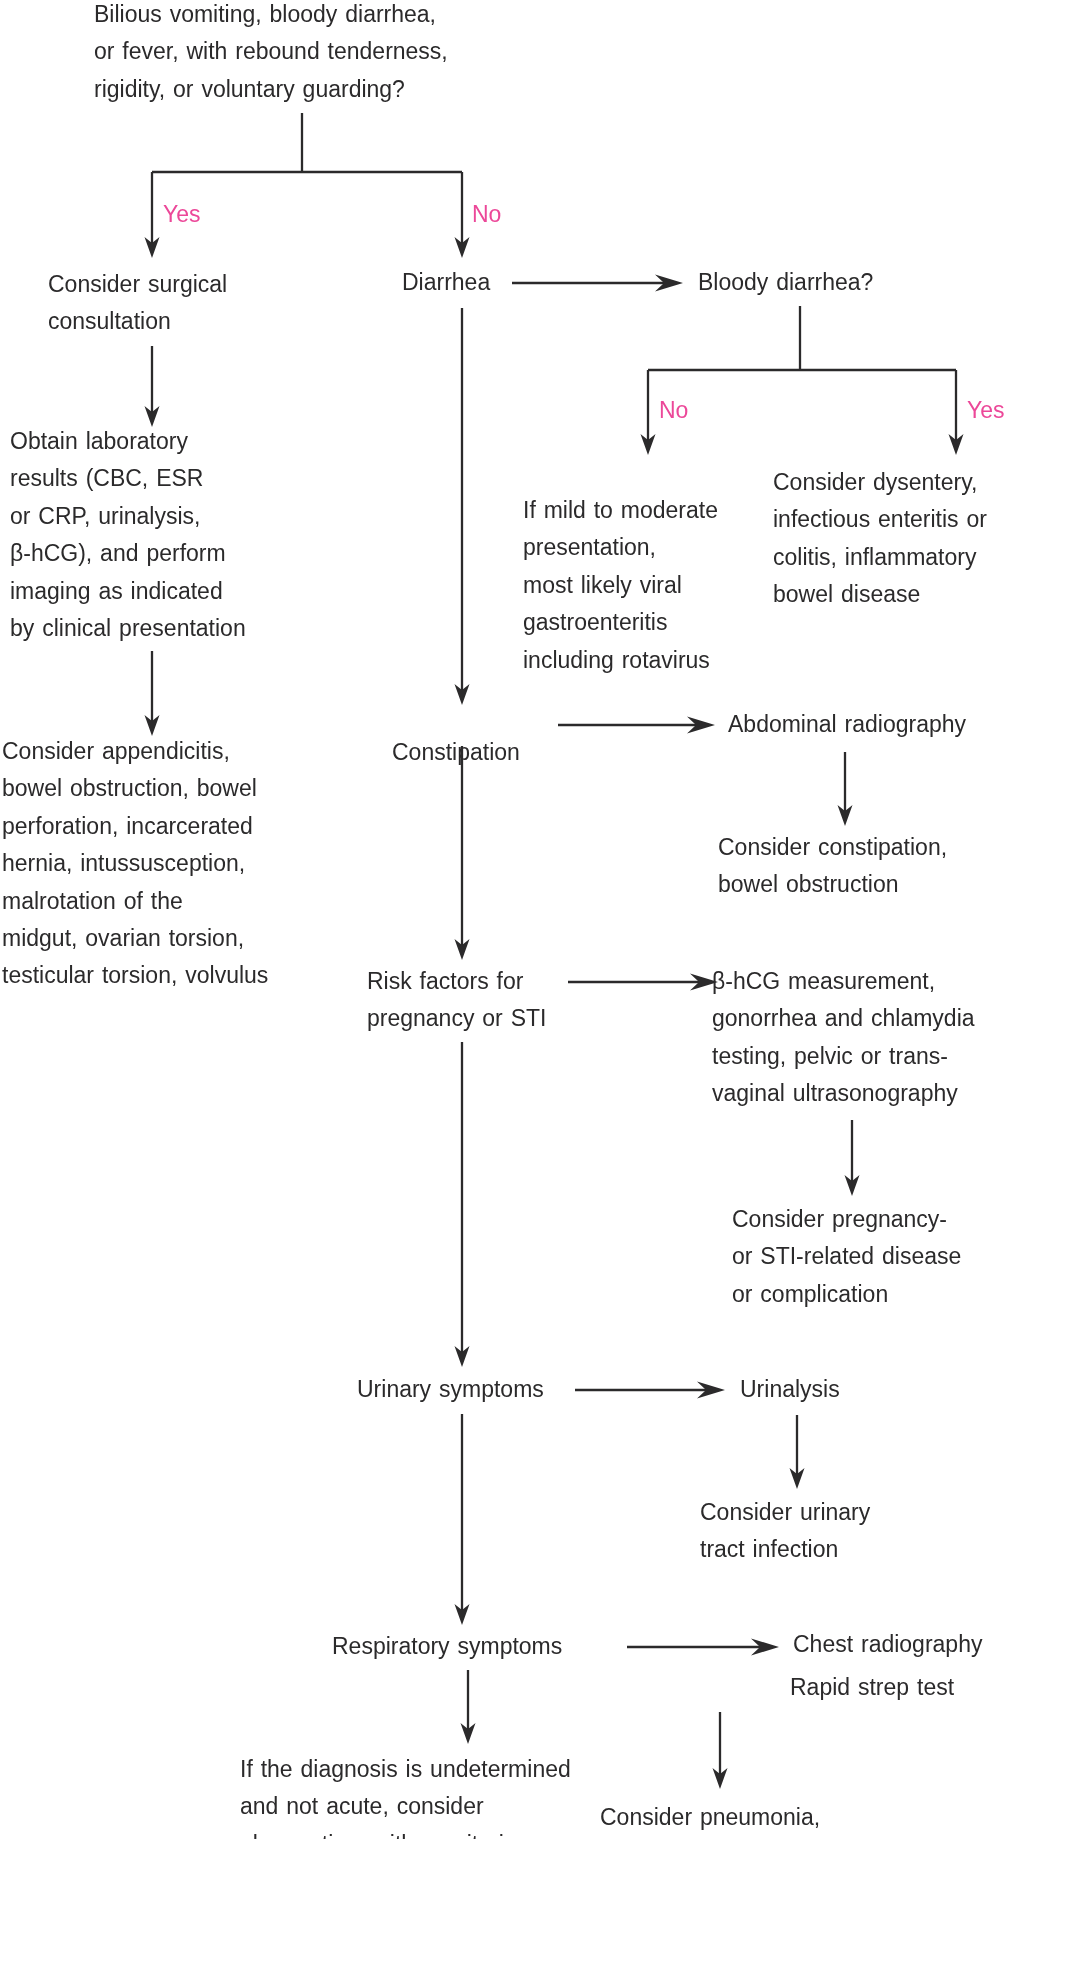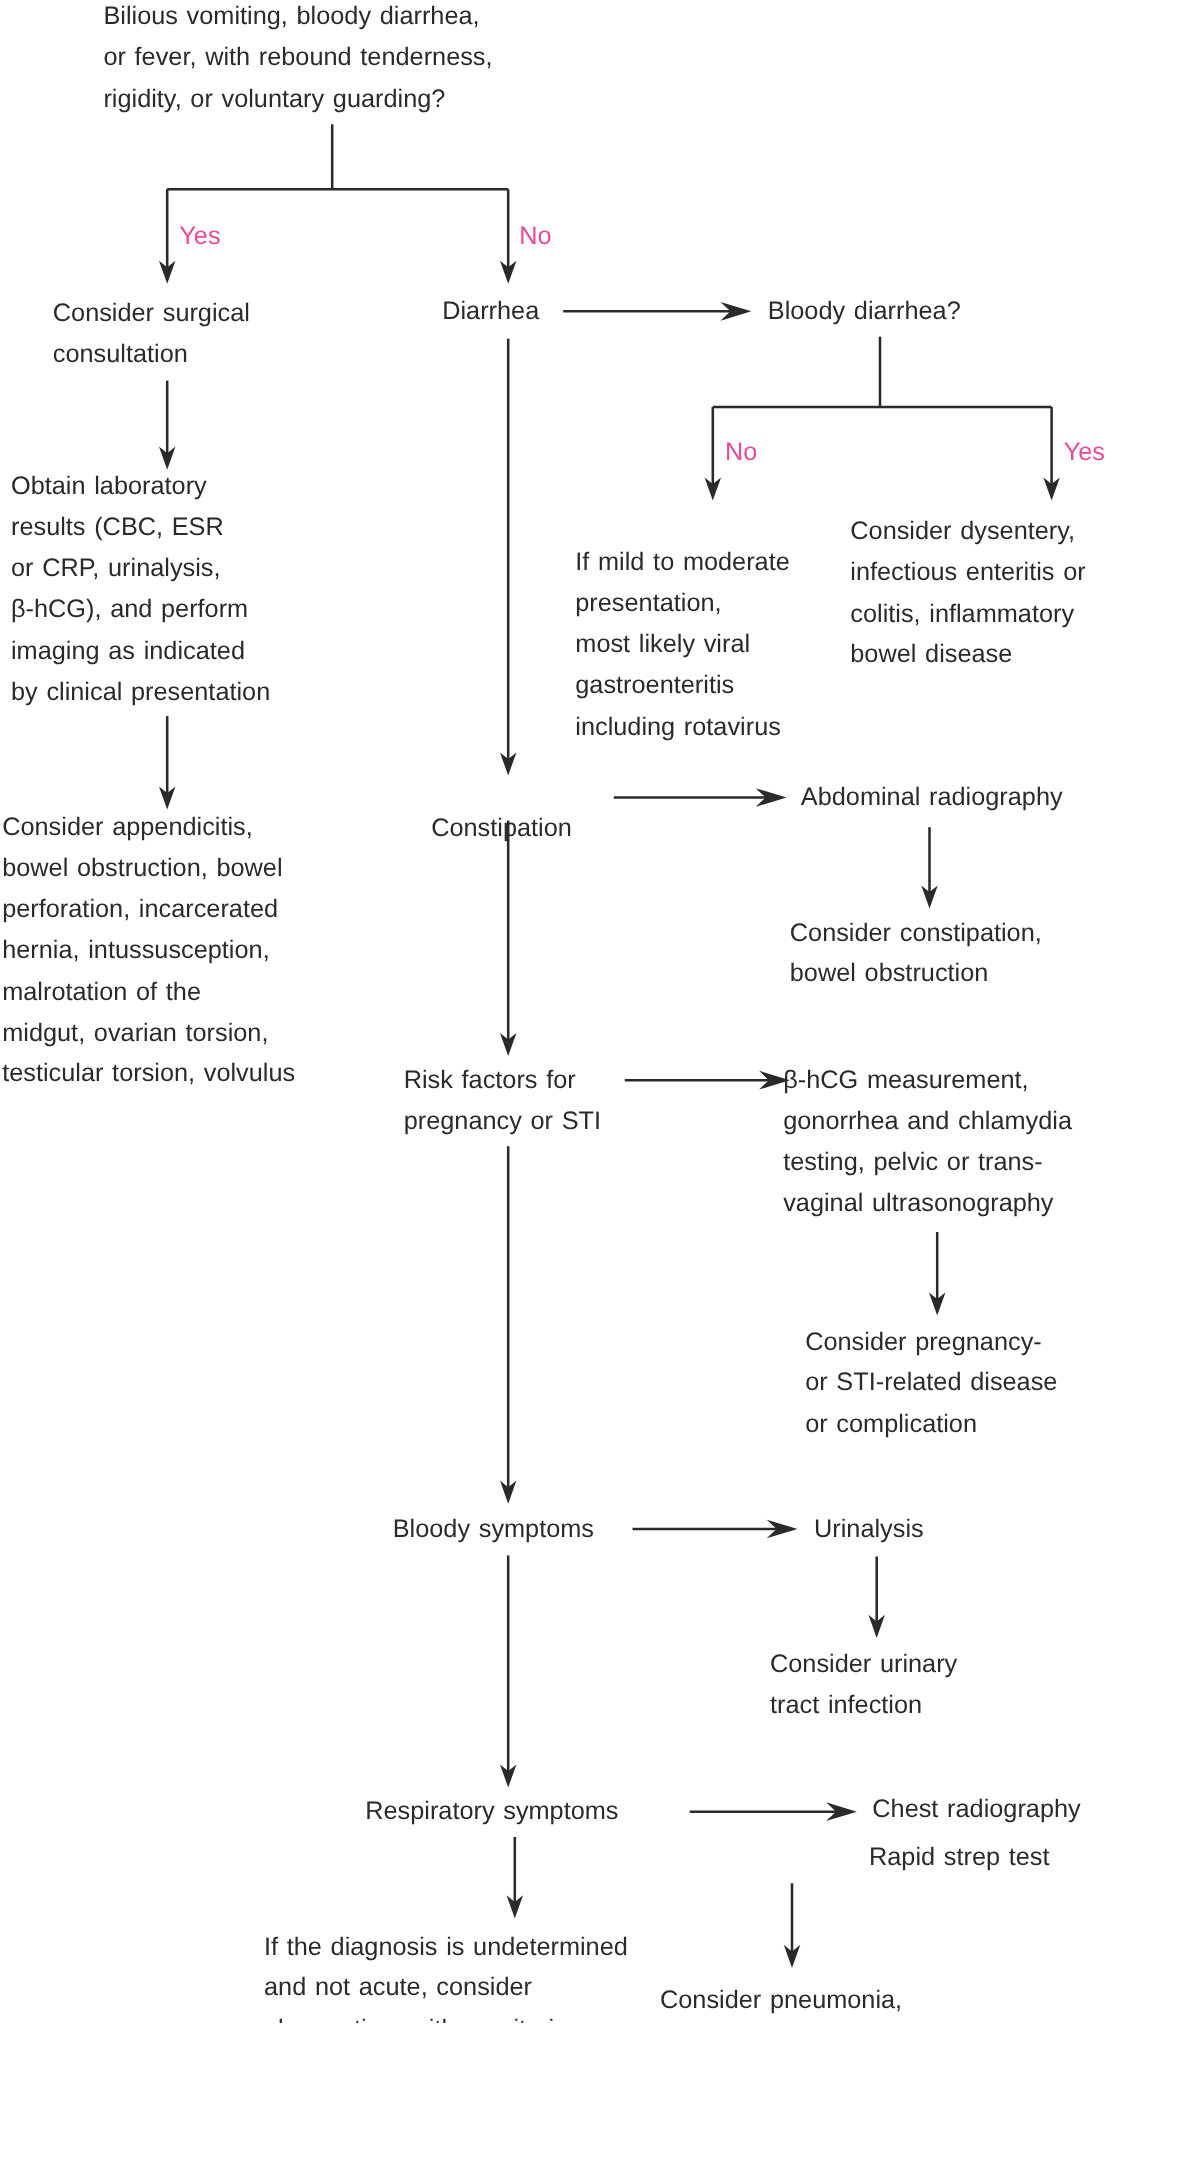--- a/index.html
+++ b/index.html
@@ -186,7 +186,7 @@
 or STI-related disease
 or complication</div>
 
-  <div class="node" style="left:357px;top:1371px;">Bloody symptoms</div>
+  <div class="node" style="left:357px;top:1371px;">Urinary symptoms</div>
   <div class="node" style="left:740px;top:1371px;">Urinalysis</div>
   <div class="node" style="left:700px;top:1494px;">Consider urinary
 tract infection</div>

